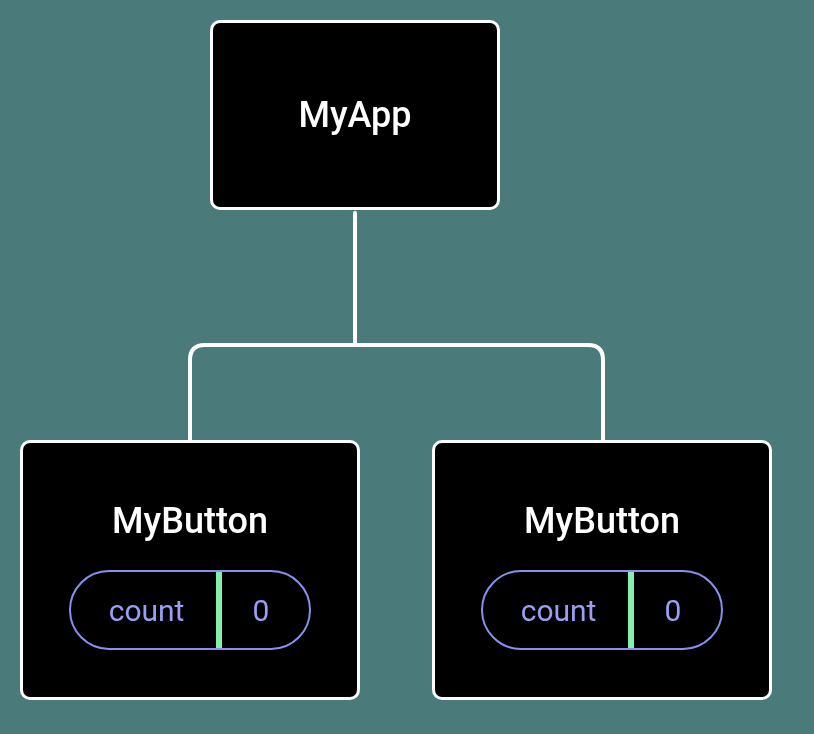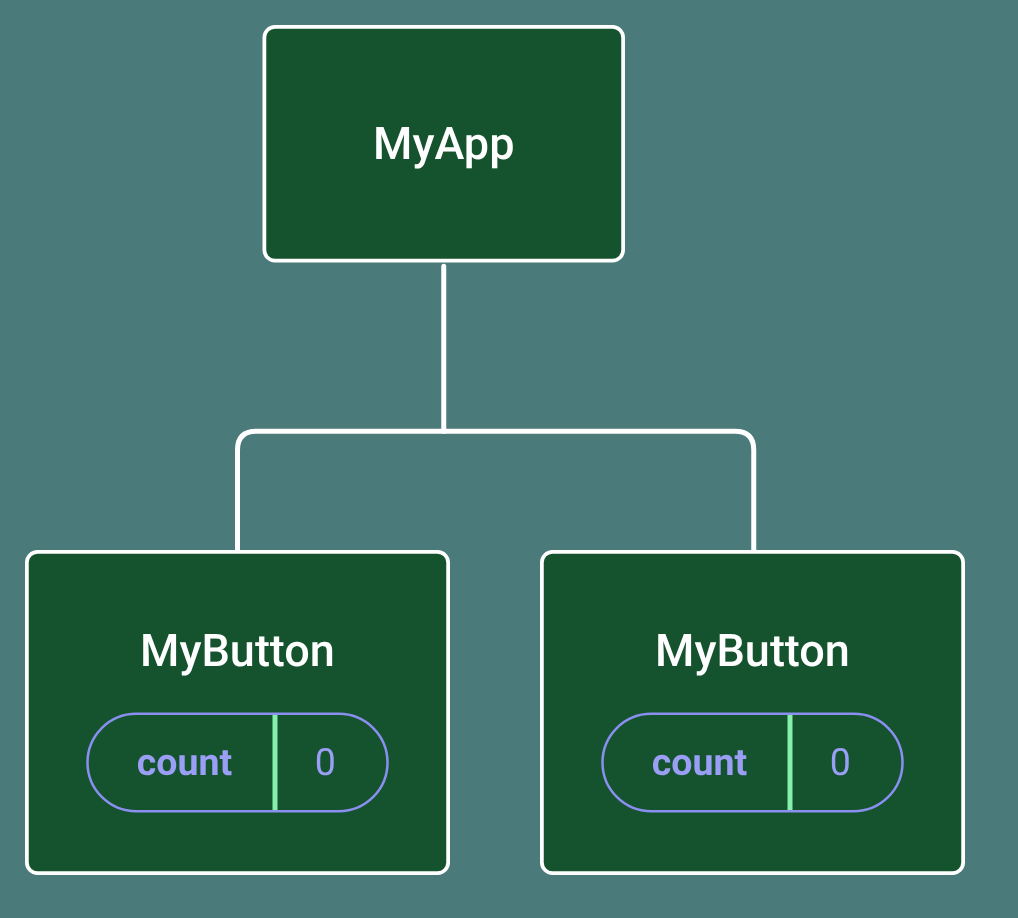--- a/index.html
+++ b/index.html
@@ -17,7 +17,7 @@
     }
     .node {
       position: absolute;
-      background: #14532d;
+      background: #000000;
       border: 3px solid #ffffff;
       border-radius: 10px;
       display: flex;

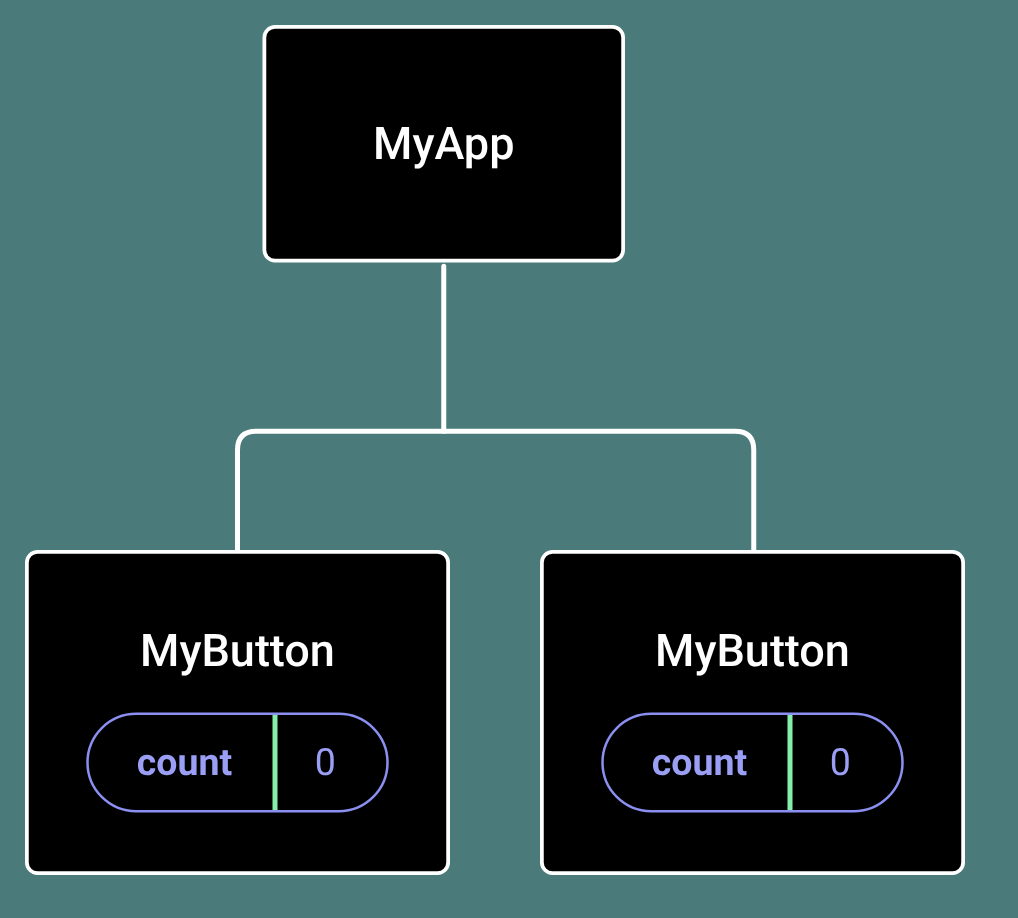--- a/index.html
+++ b/index.html
@@ -68,8 +68,7 @@
       padding: 0 32px 0 38px;
       display: flex;
       align-items: center;
-      border-right: 4px solid #86efac;
-      font-weight: bold;
+      border-right: 6px solid #86efac;
     }
     .pill-val {
       padding: 0 40px 0 30px;

